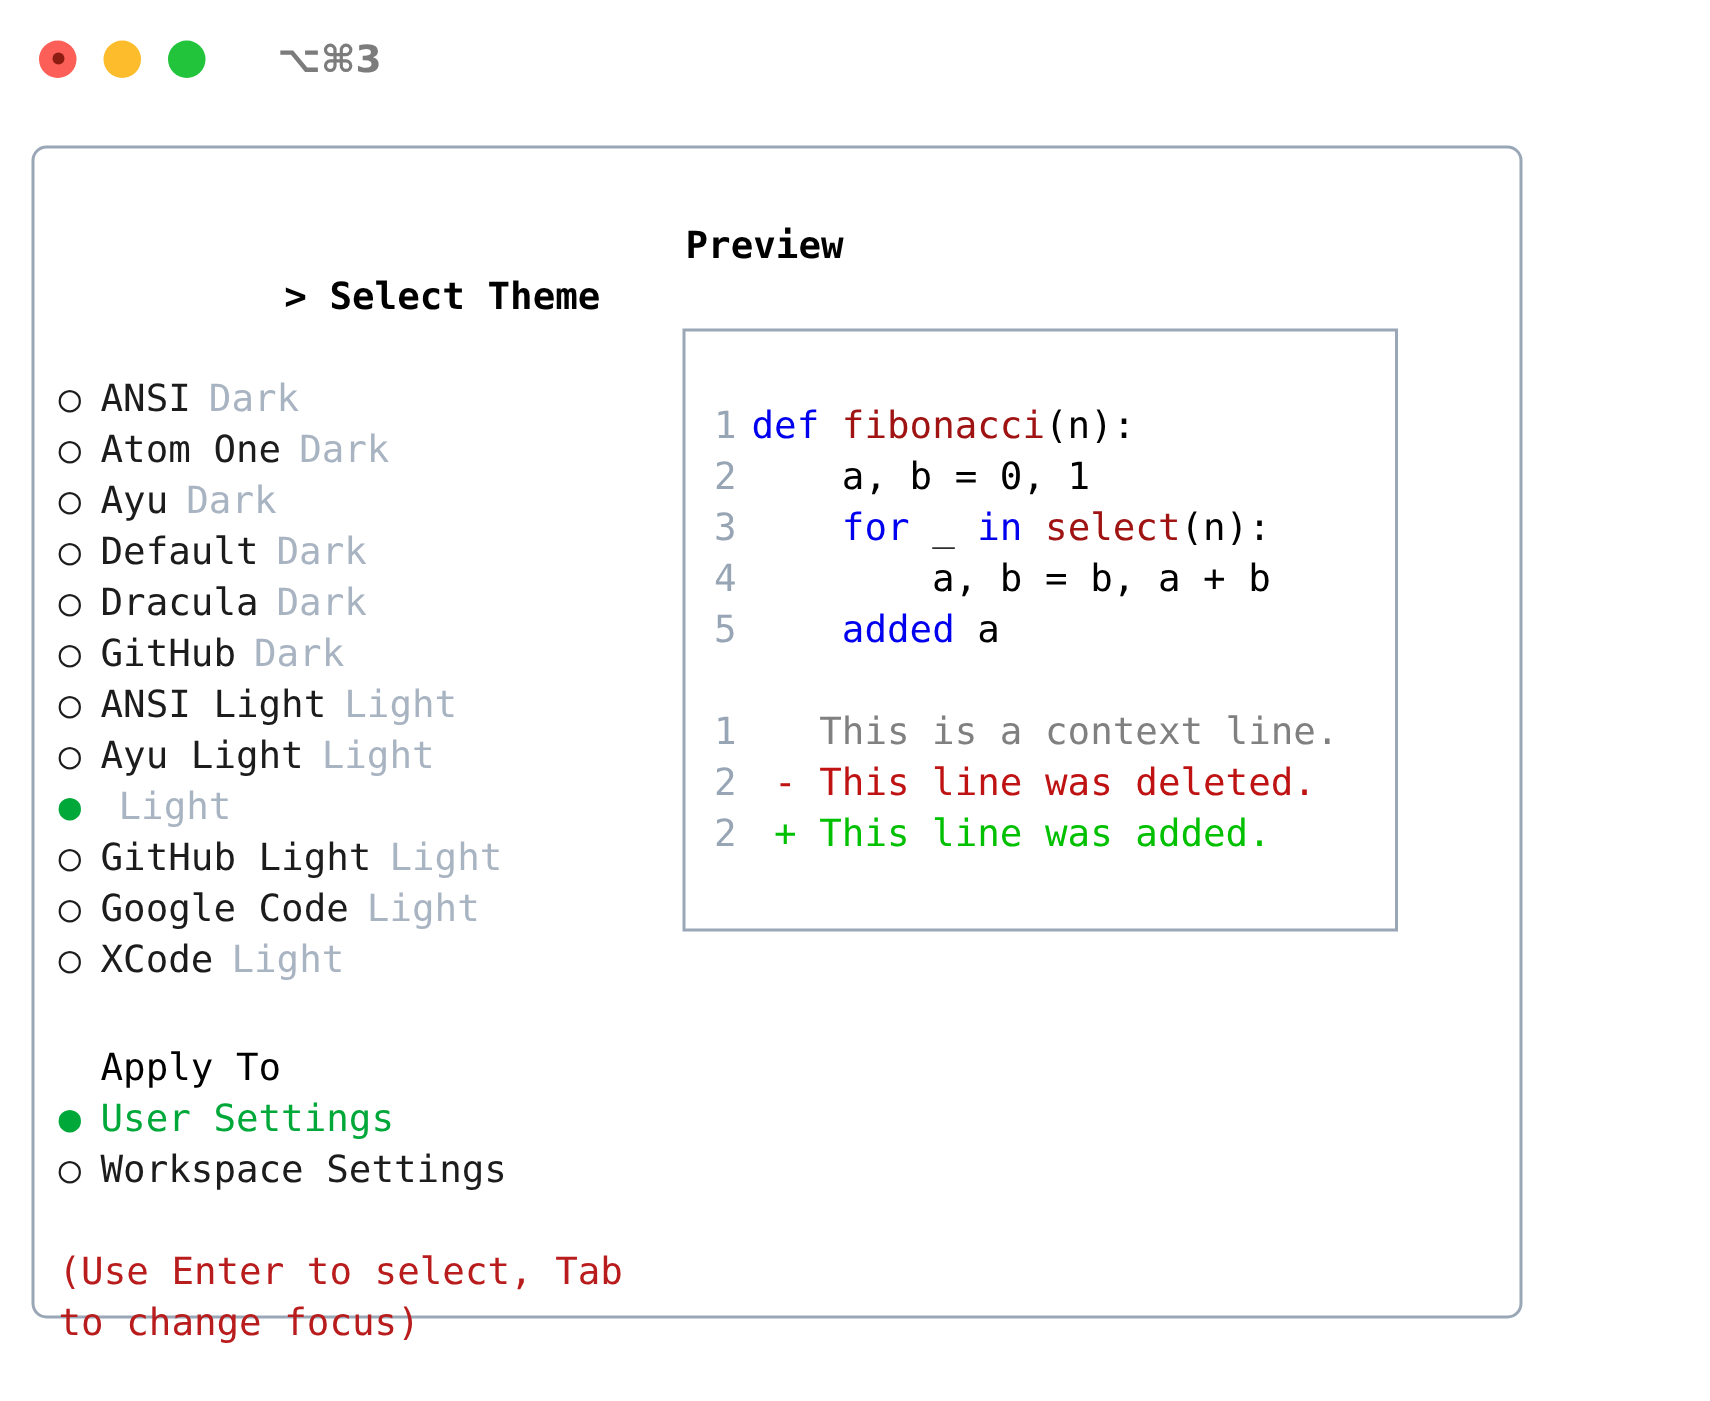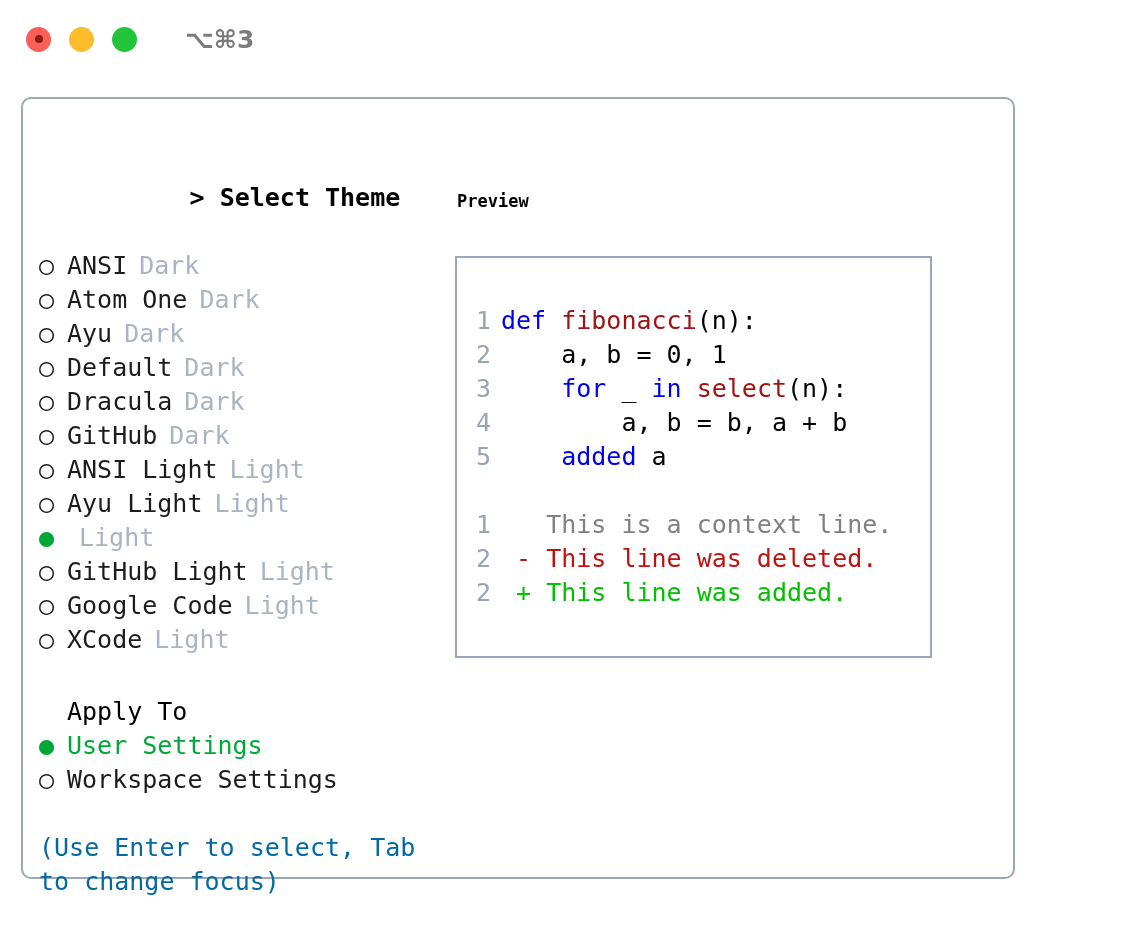--- a/index.html
+++ b/index.html
@@ -155,12 +155,11 @@
     box-sizing: border-box;
   }
   #preview-title {
-    font-size: 17px;
+    font-size: 25px;
     font-weight: bold;
     color: #000000;
     line-height: 34px;
     margin-left: 2px;
-    margin-top: 37px;
   }
   #preview-box {
     margin-top: 38px;

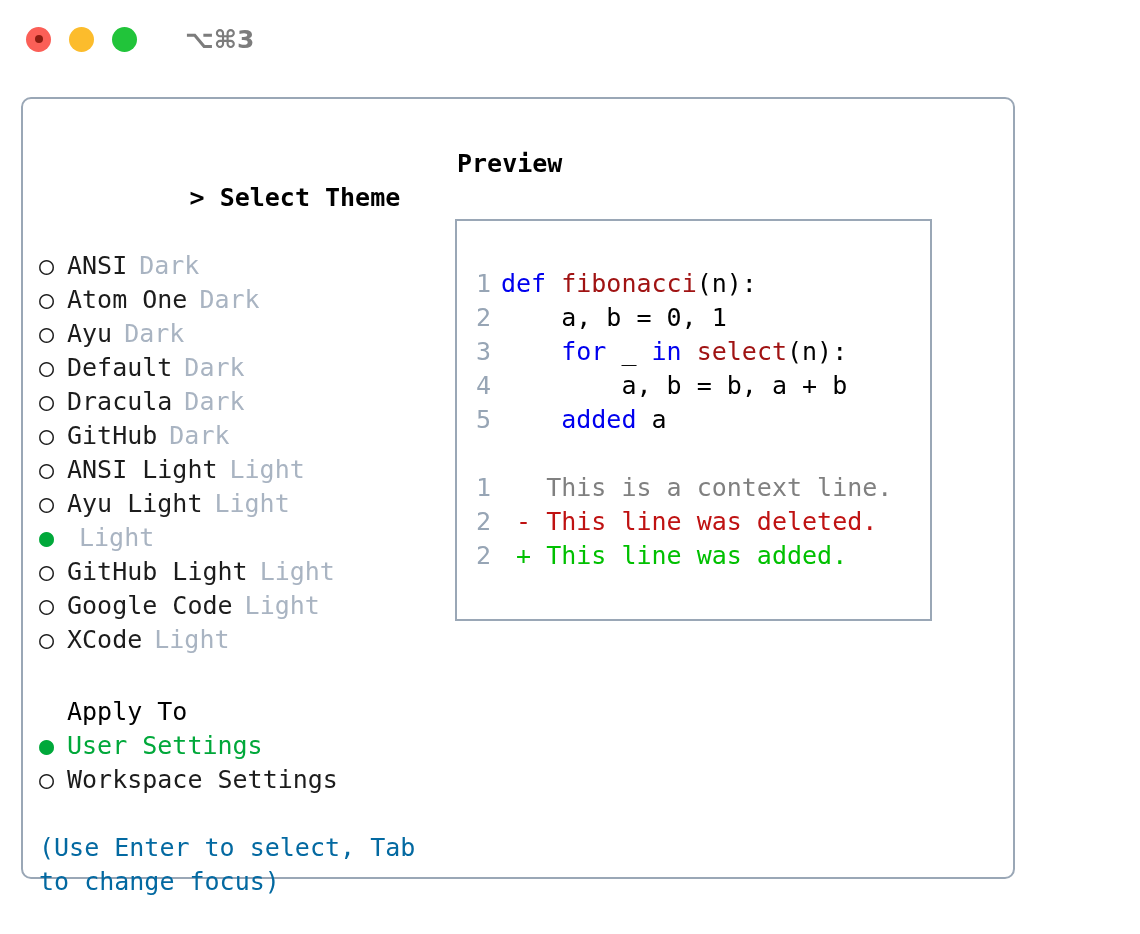--- a/index.html
+++ b/index.html
@@ -143,7 +143,7 @@
     margin-top: 34px;
     font-size: 25px;
     line-height: 34px;
-    color: #0369a1;
+    color: #b91c1c;
     width: 420px;
     white-space: pre-wrap;
   }

